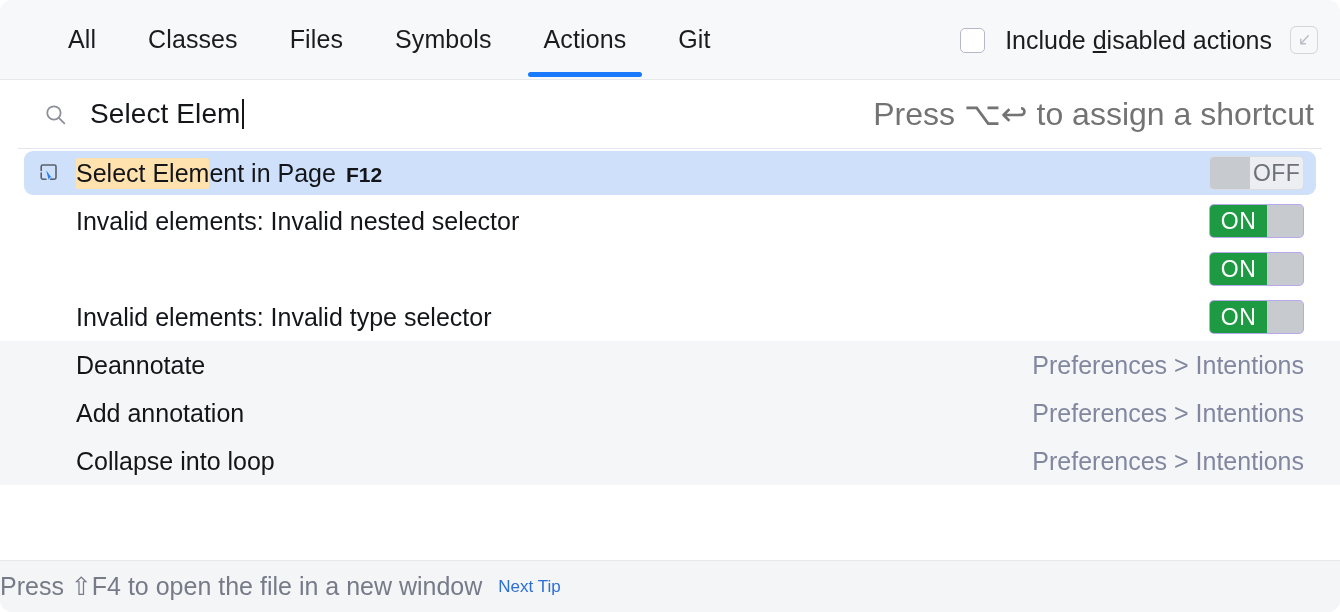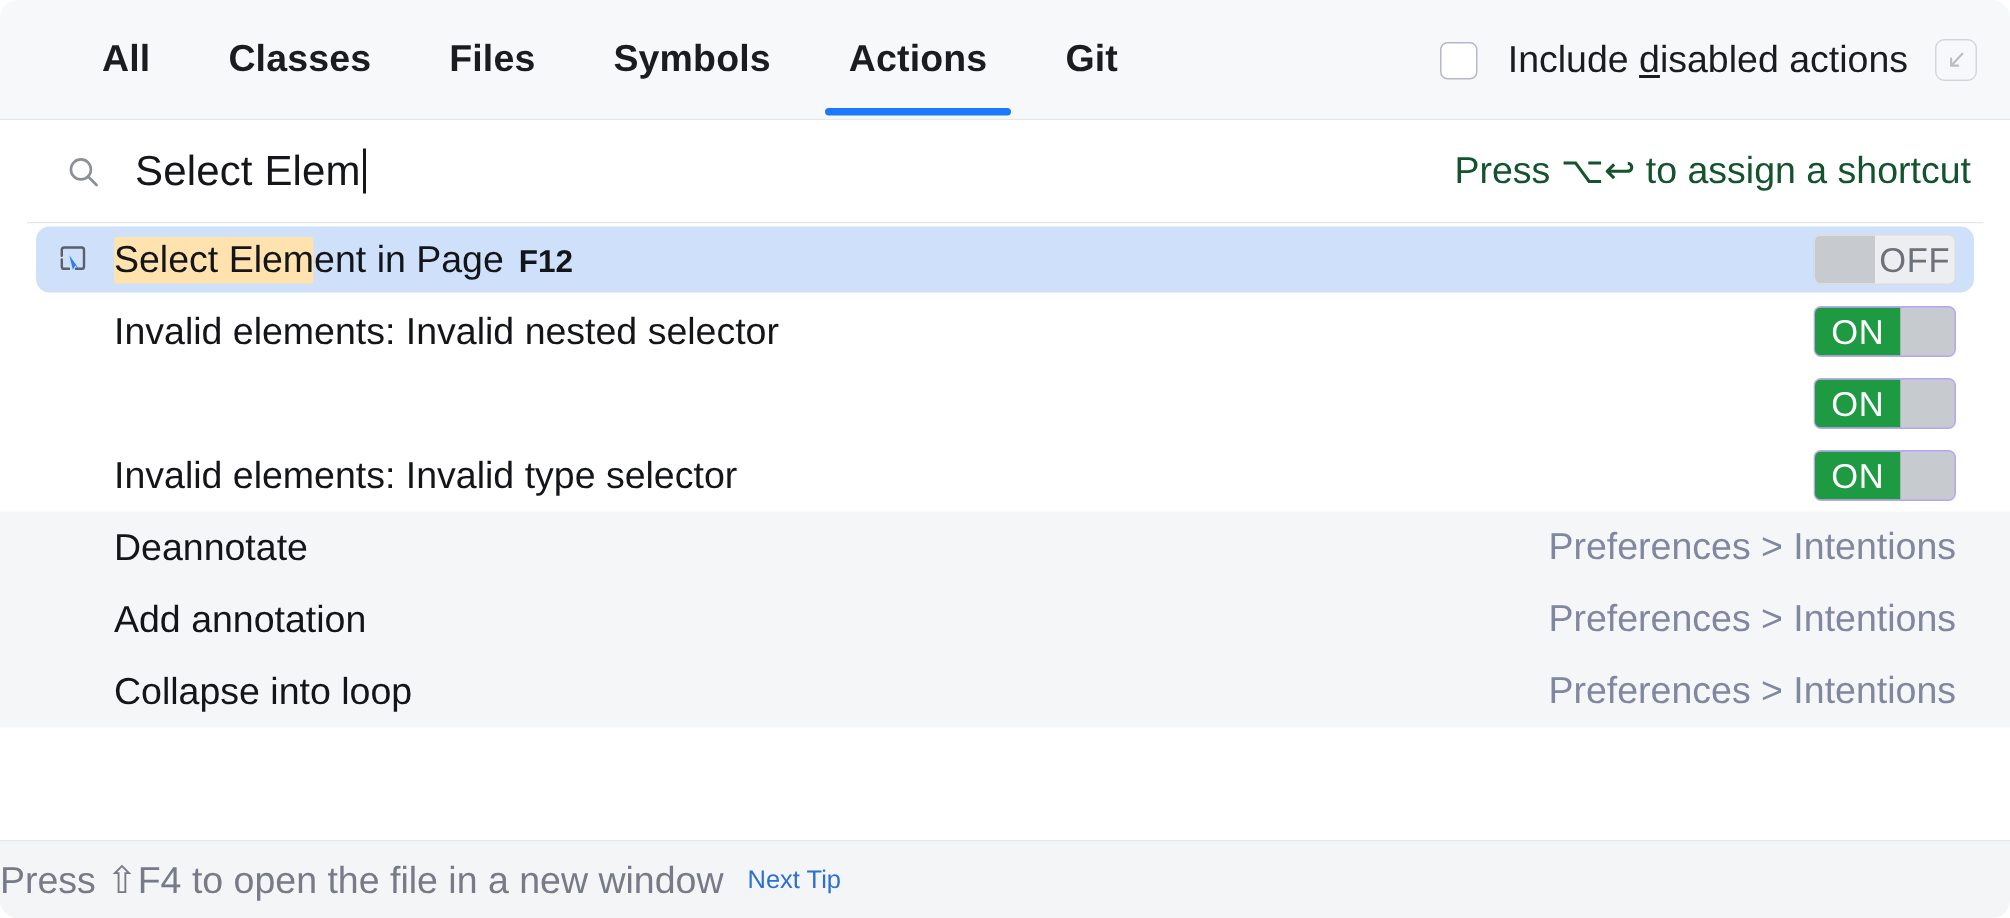--- a/index.html
+++ b/index.html
@@ -51,7 +51,6 @@
     align-items: center;
     cursor: default;
     letter-spacing: 0.1px;
-    font-weight: bold;
   }
   .tab.active::after {
     content: "";

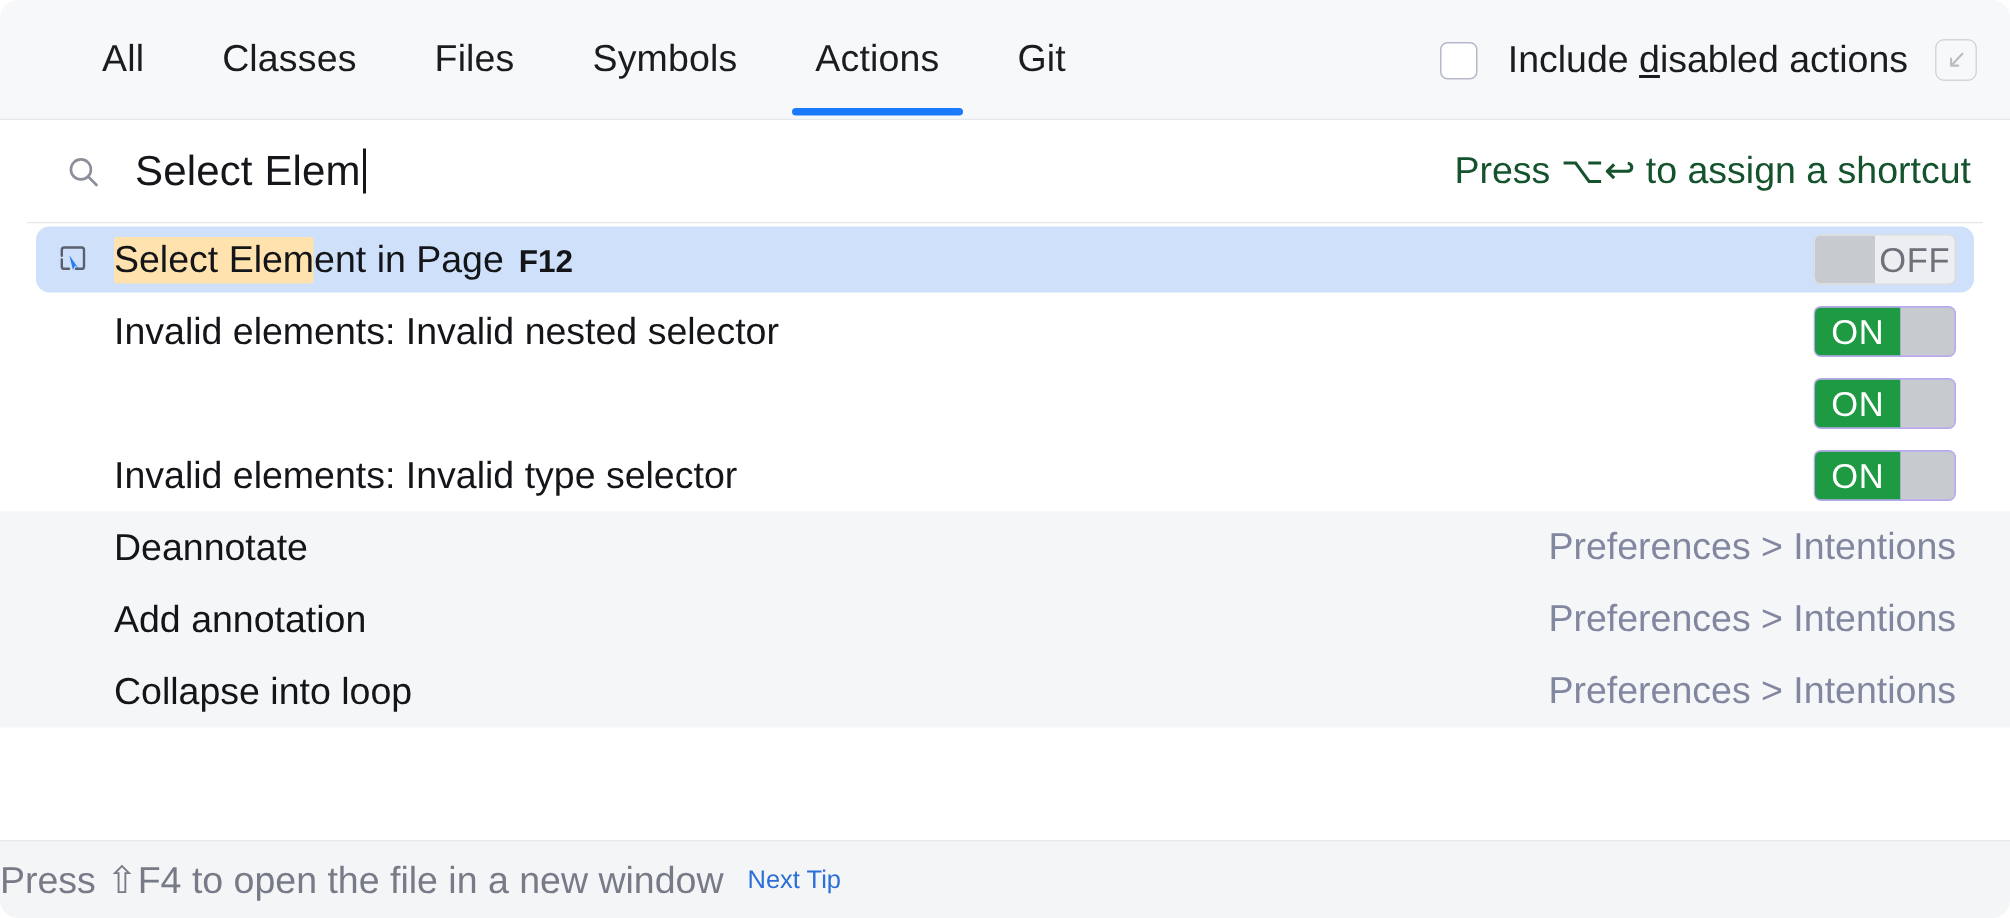--- a/index.html
+++ b/index.html
@@ -146,8 +146,8 @@
   .search-hint {
     position: absolute;
     right: 26px;
-    font-size: 25px;
-    color: #14532d;
+    font-size: 32px;
+    color: #737373;
     white-space: nowrap;
   }
   .divider {

